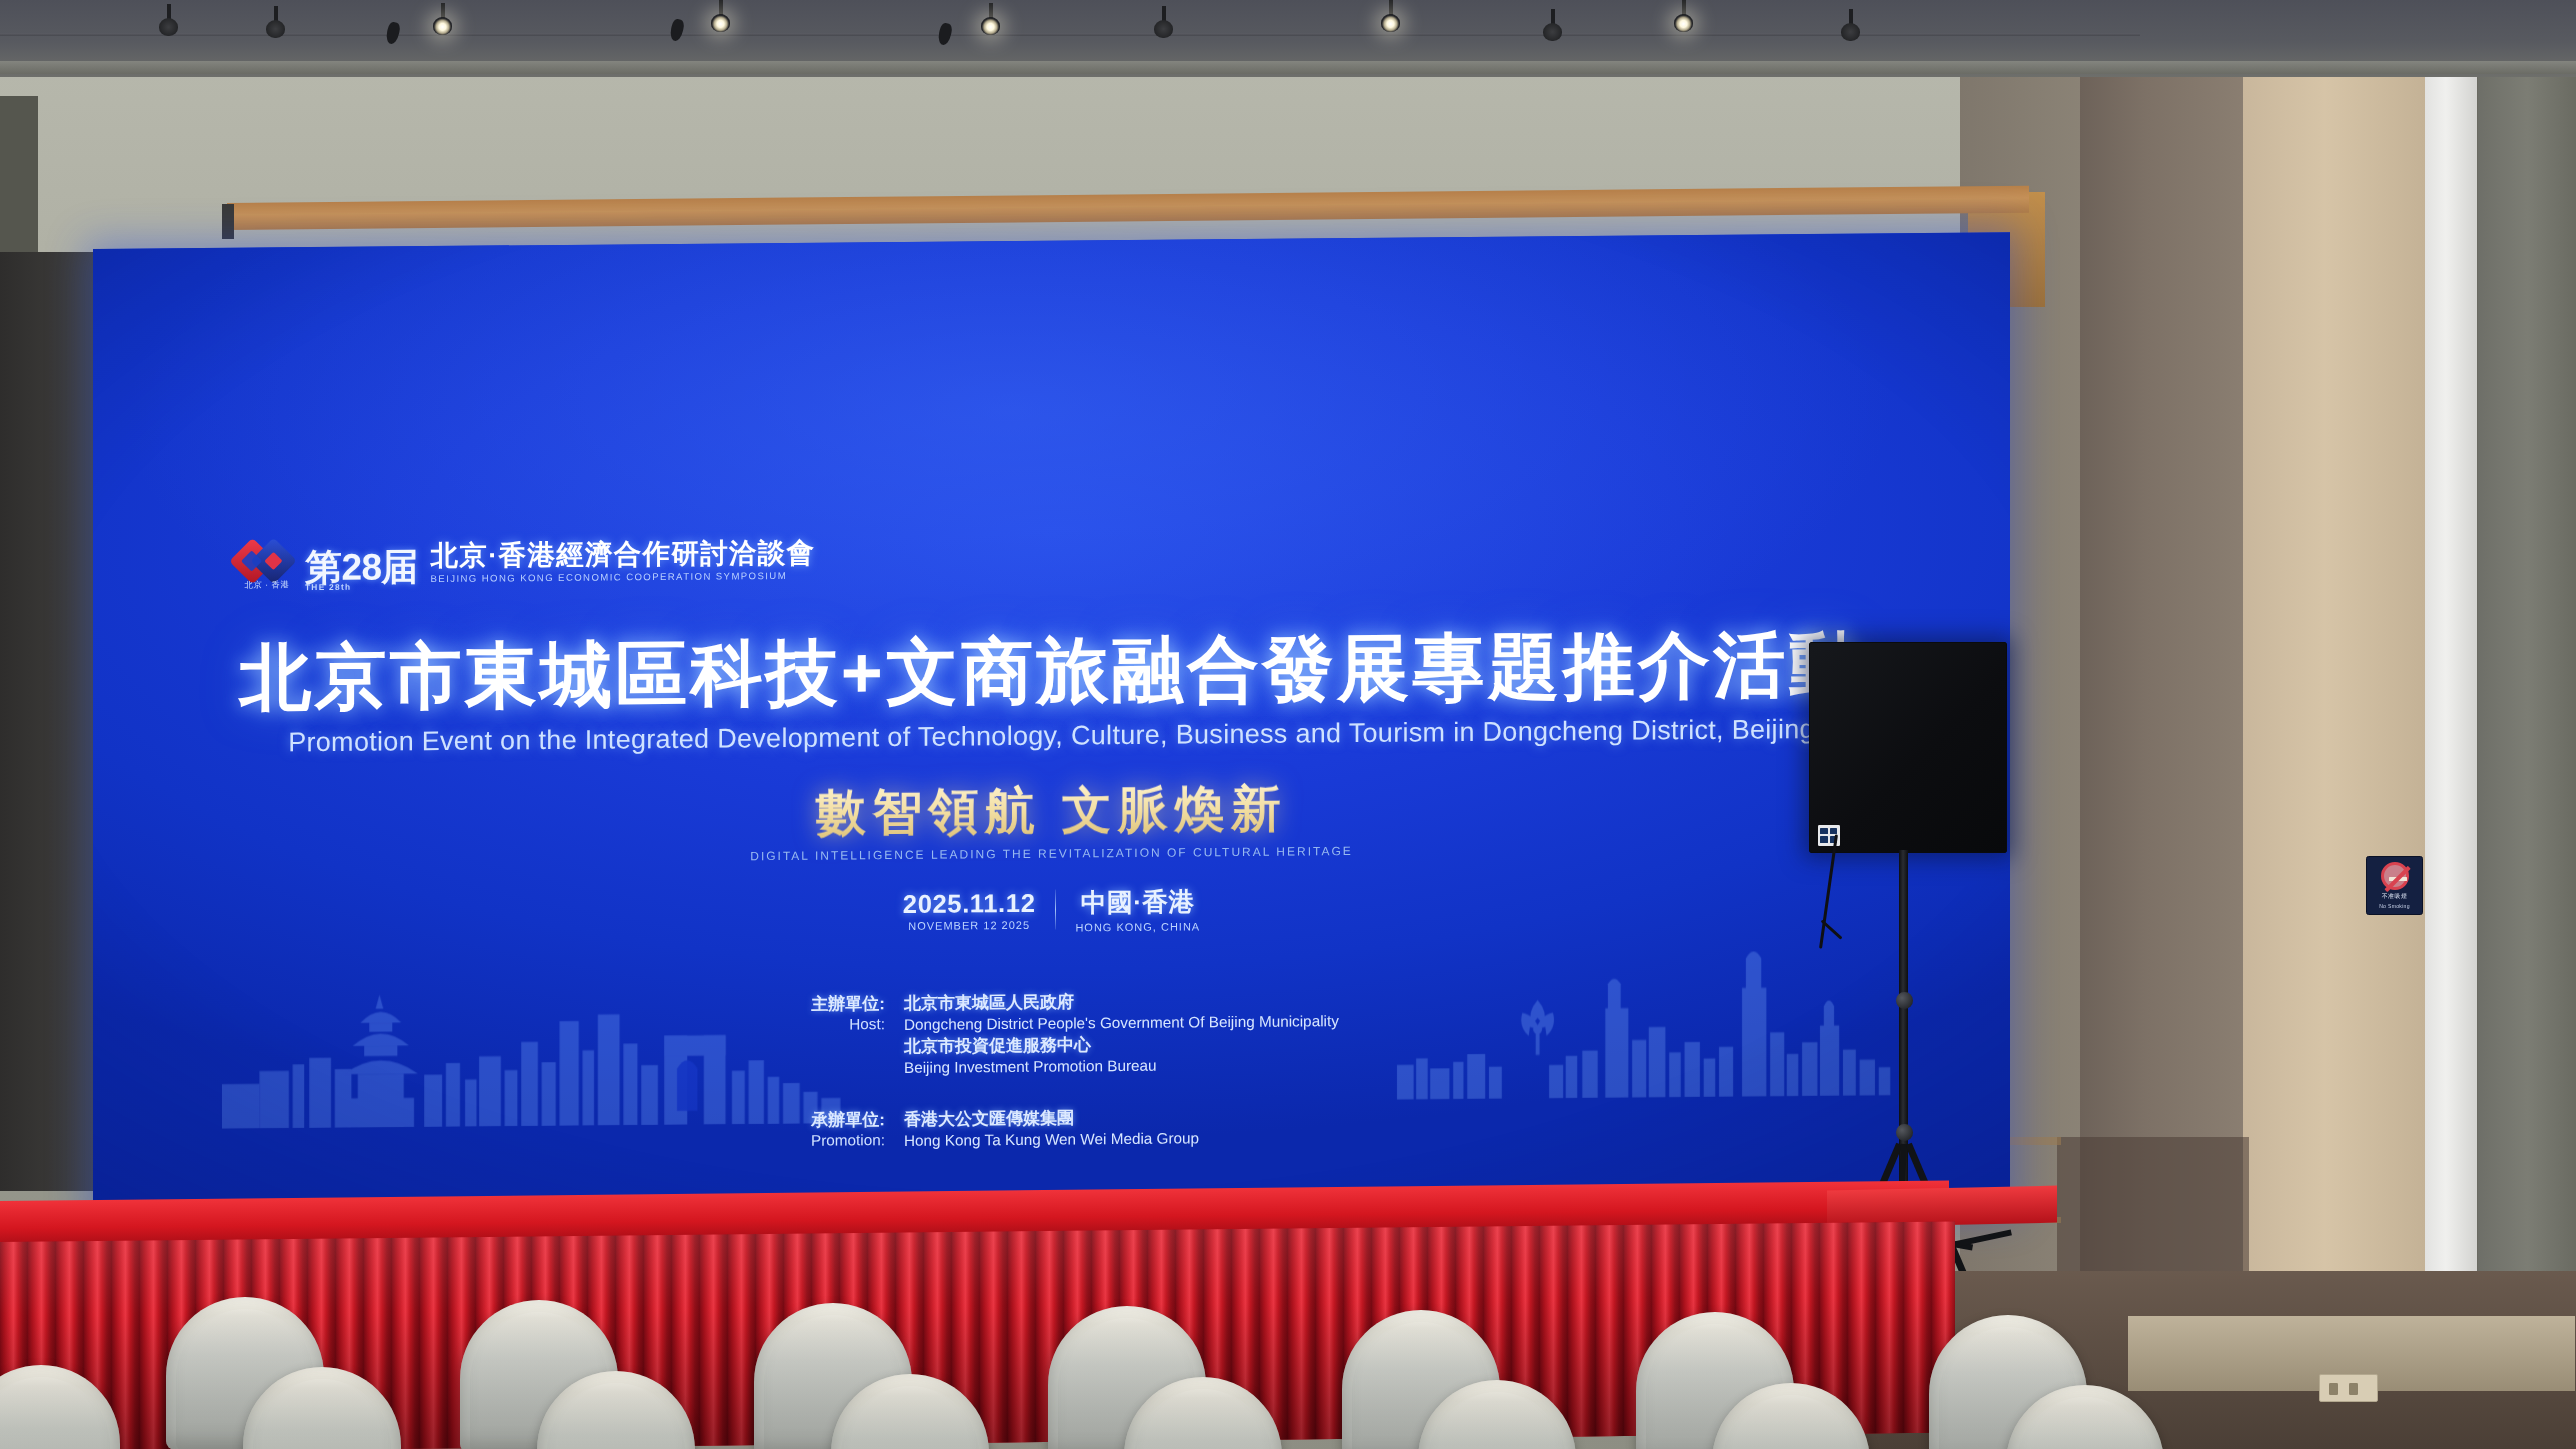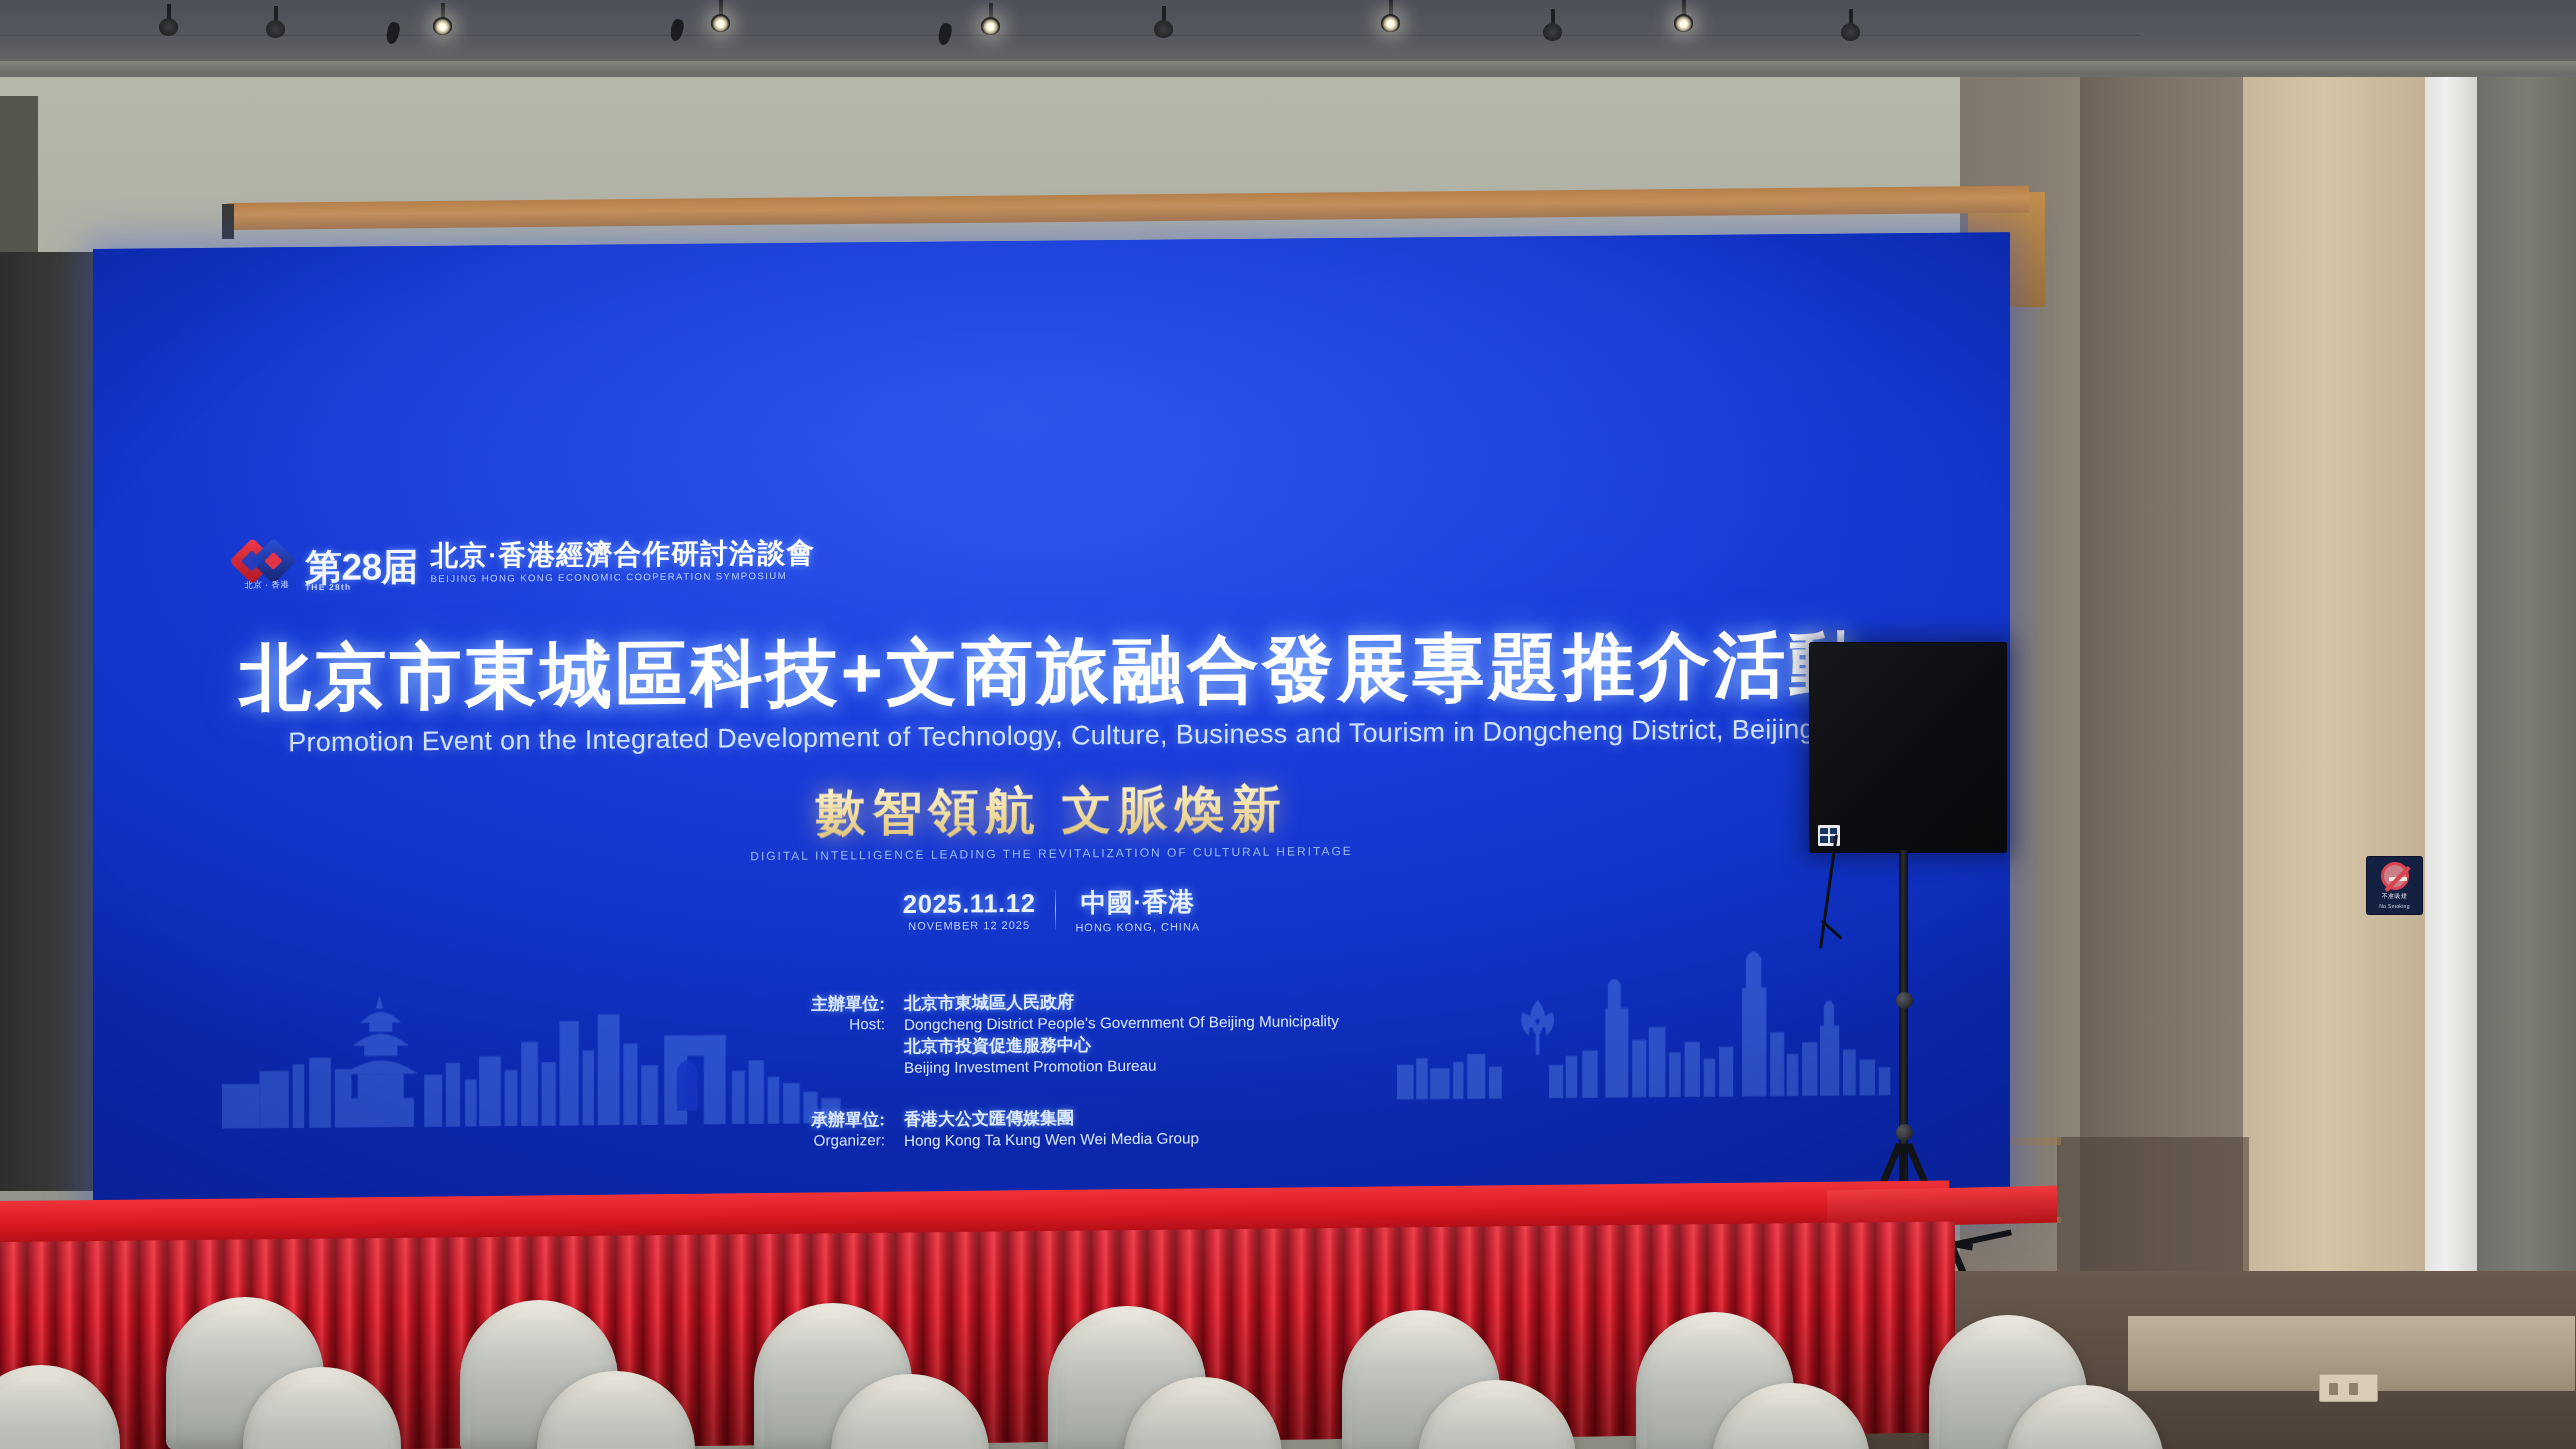--- a/index.html
+++ b/index.html
@@ -445,7 +445,7 @@
       <div class="cred-block">
         <div class="cred-lab">
           <div class="cn">承辦單位:</div>
-          <div class="en">Organizer:</div>
+          <div class="en">Promotion:</div>
         </div>
         <div class="cred-val">
           <div class="cn">香港大公文匯傳媒集團</div>

